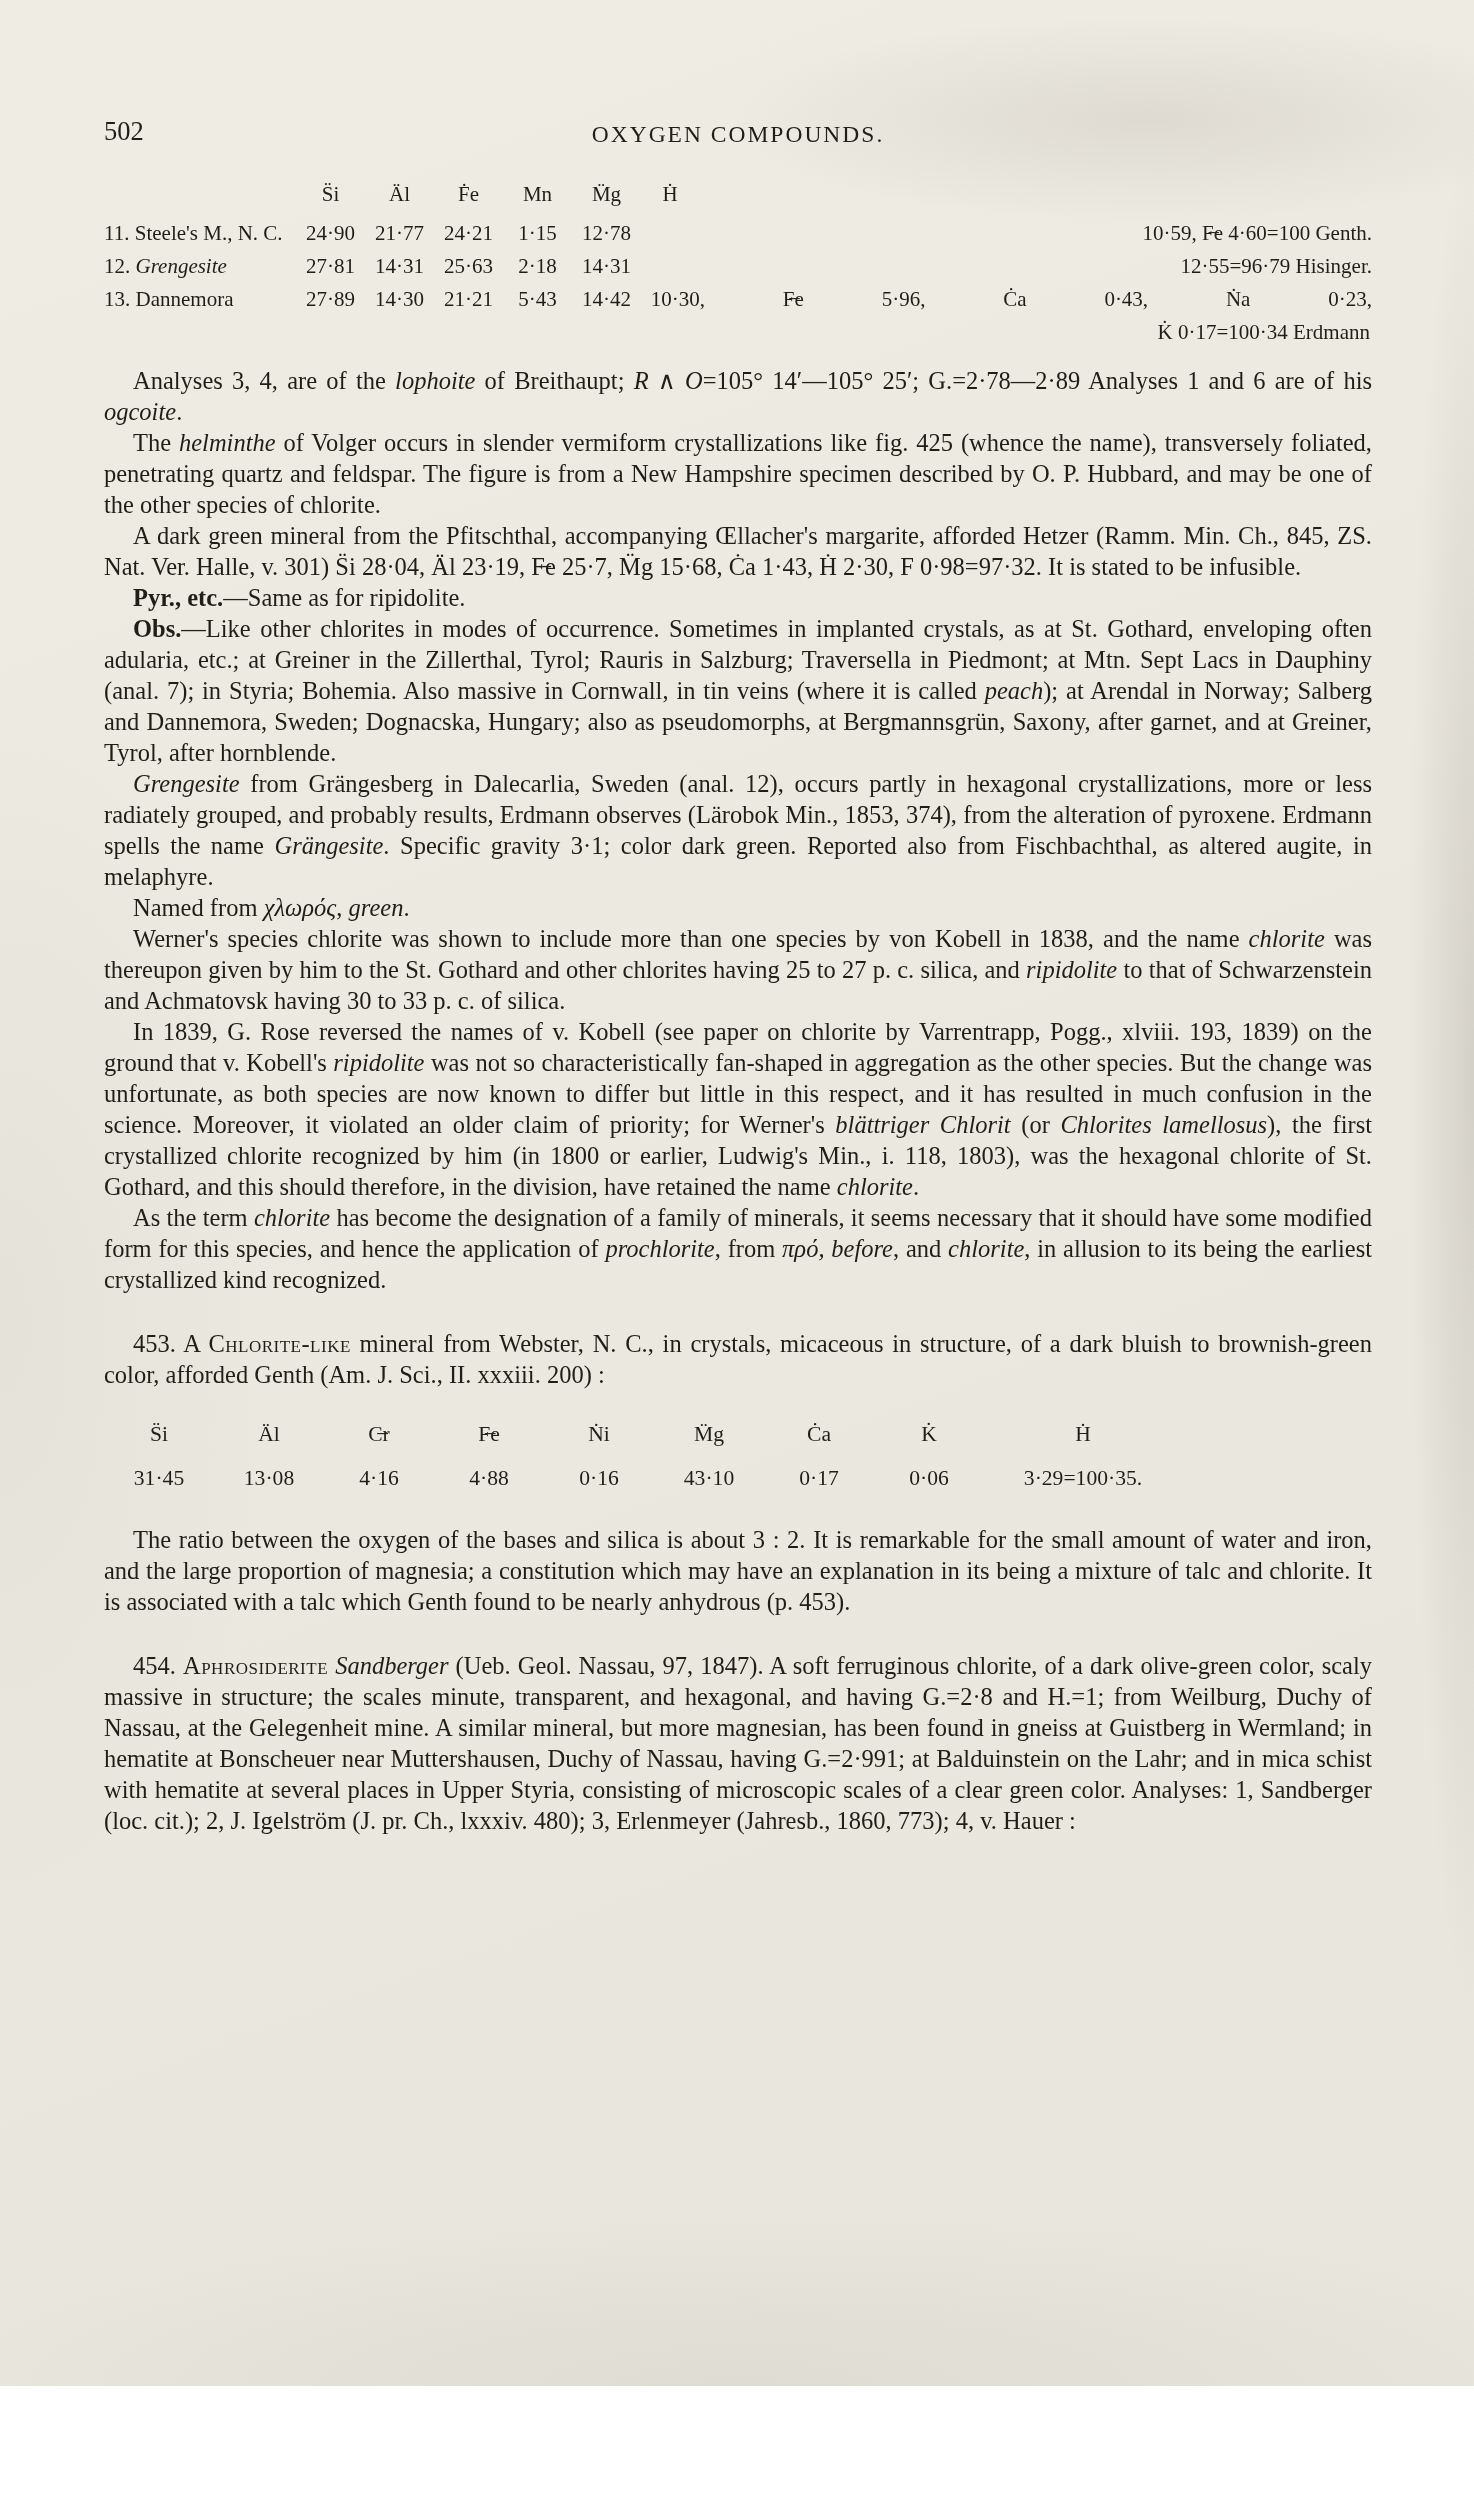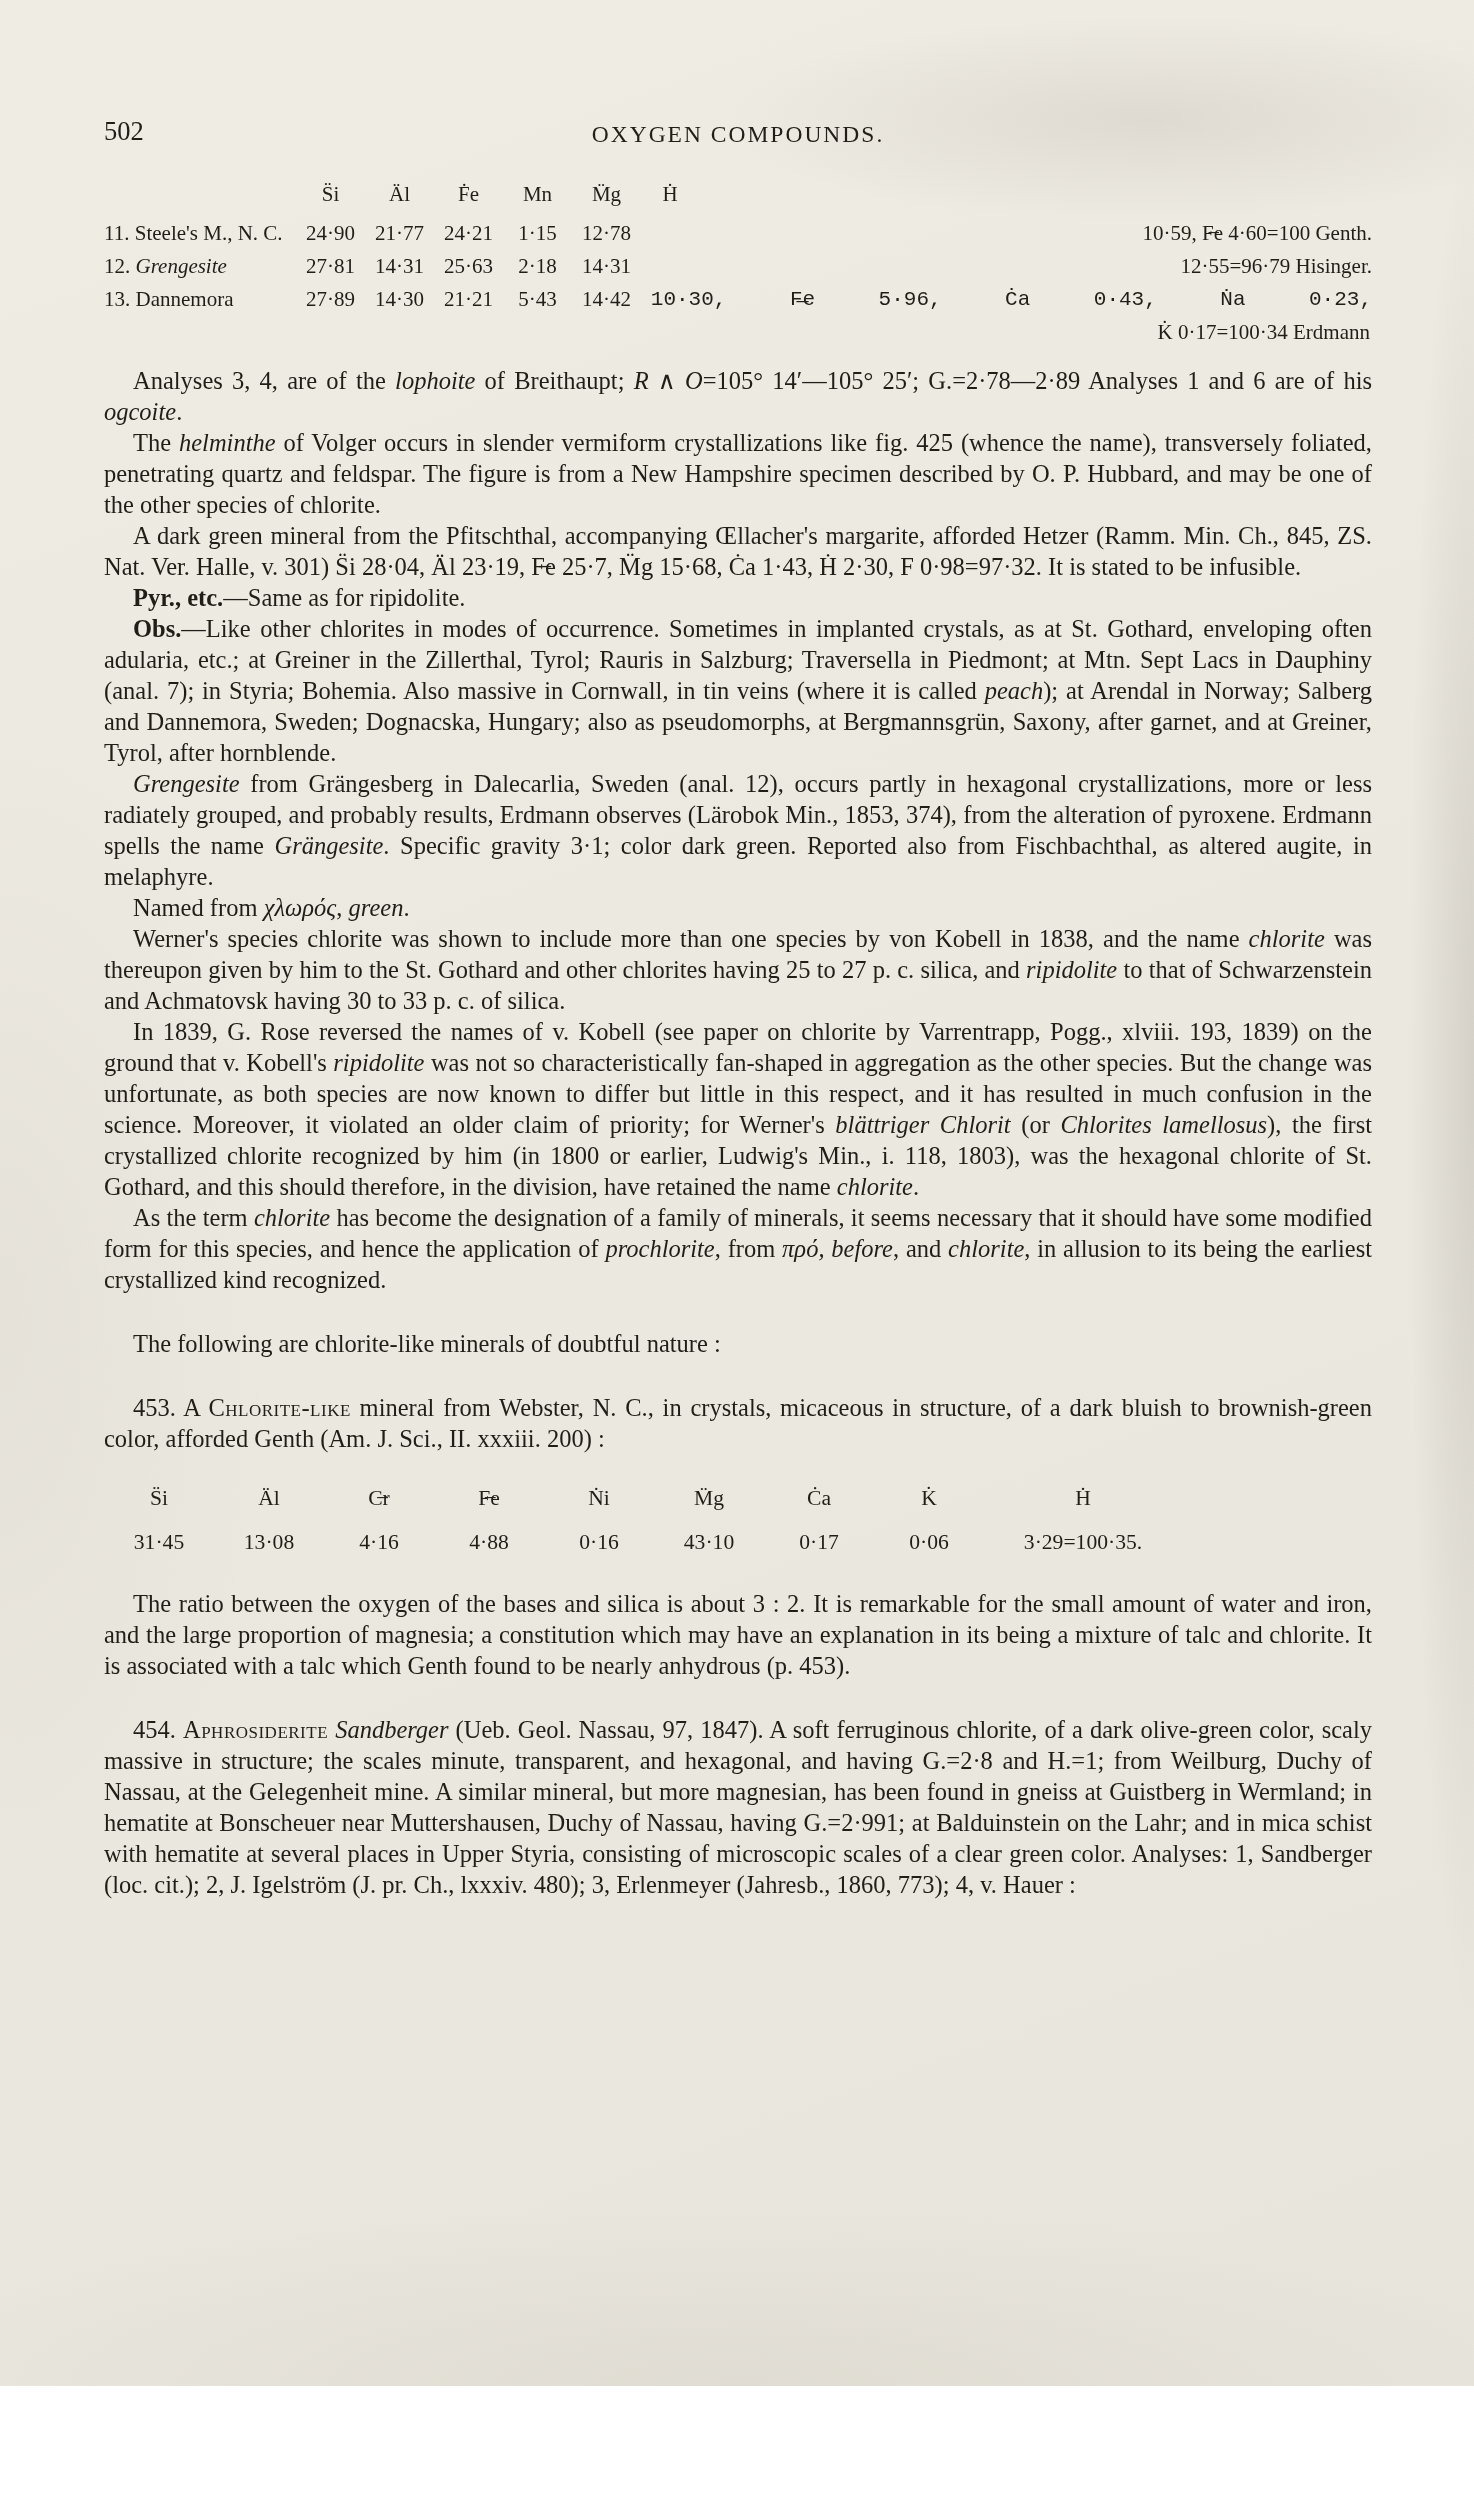--- a/index.html
+++ b/index.html
@@ -87,7 +87,6 @@
   .analyses-table td.tail-col.spread {
     text-align: justify;
     text-align-last: justify;
-    font-family: Liberation Mono, monospace;
   }
   .analyses-table .continuation {
     text-align: right;

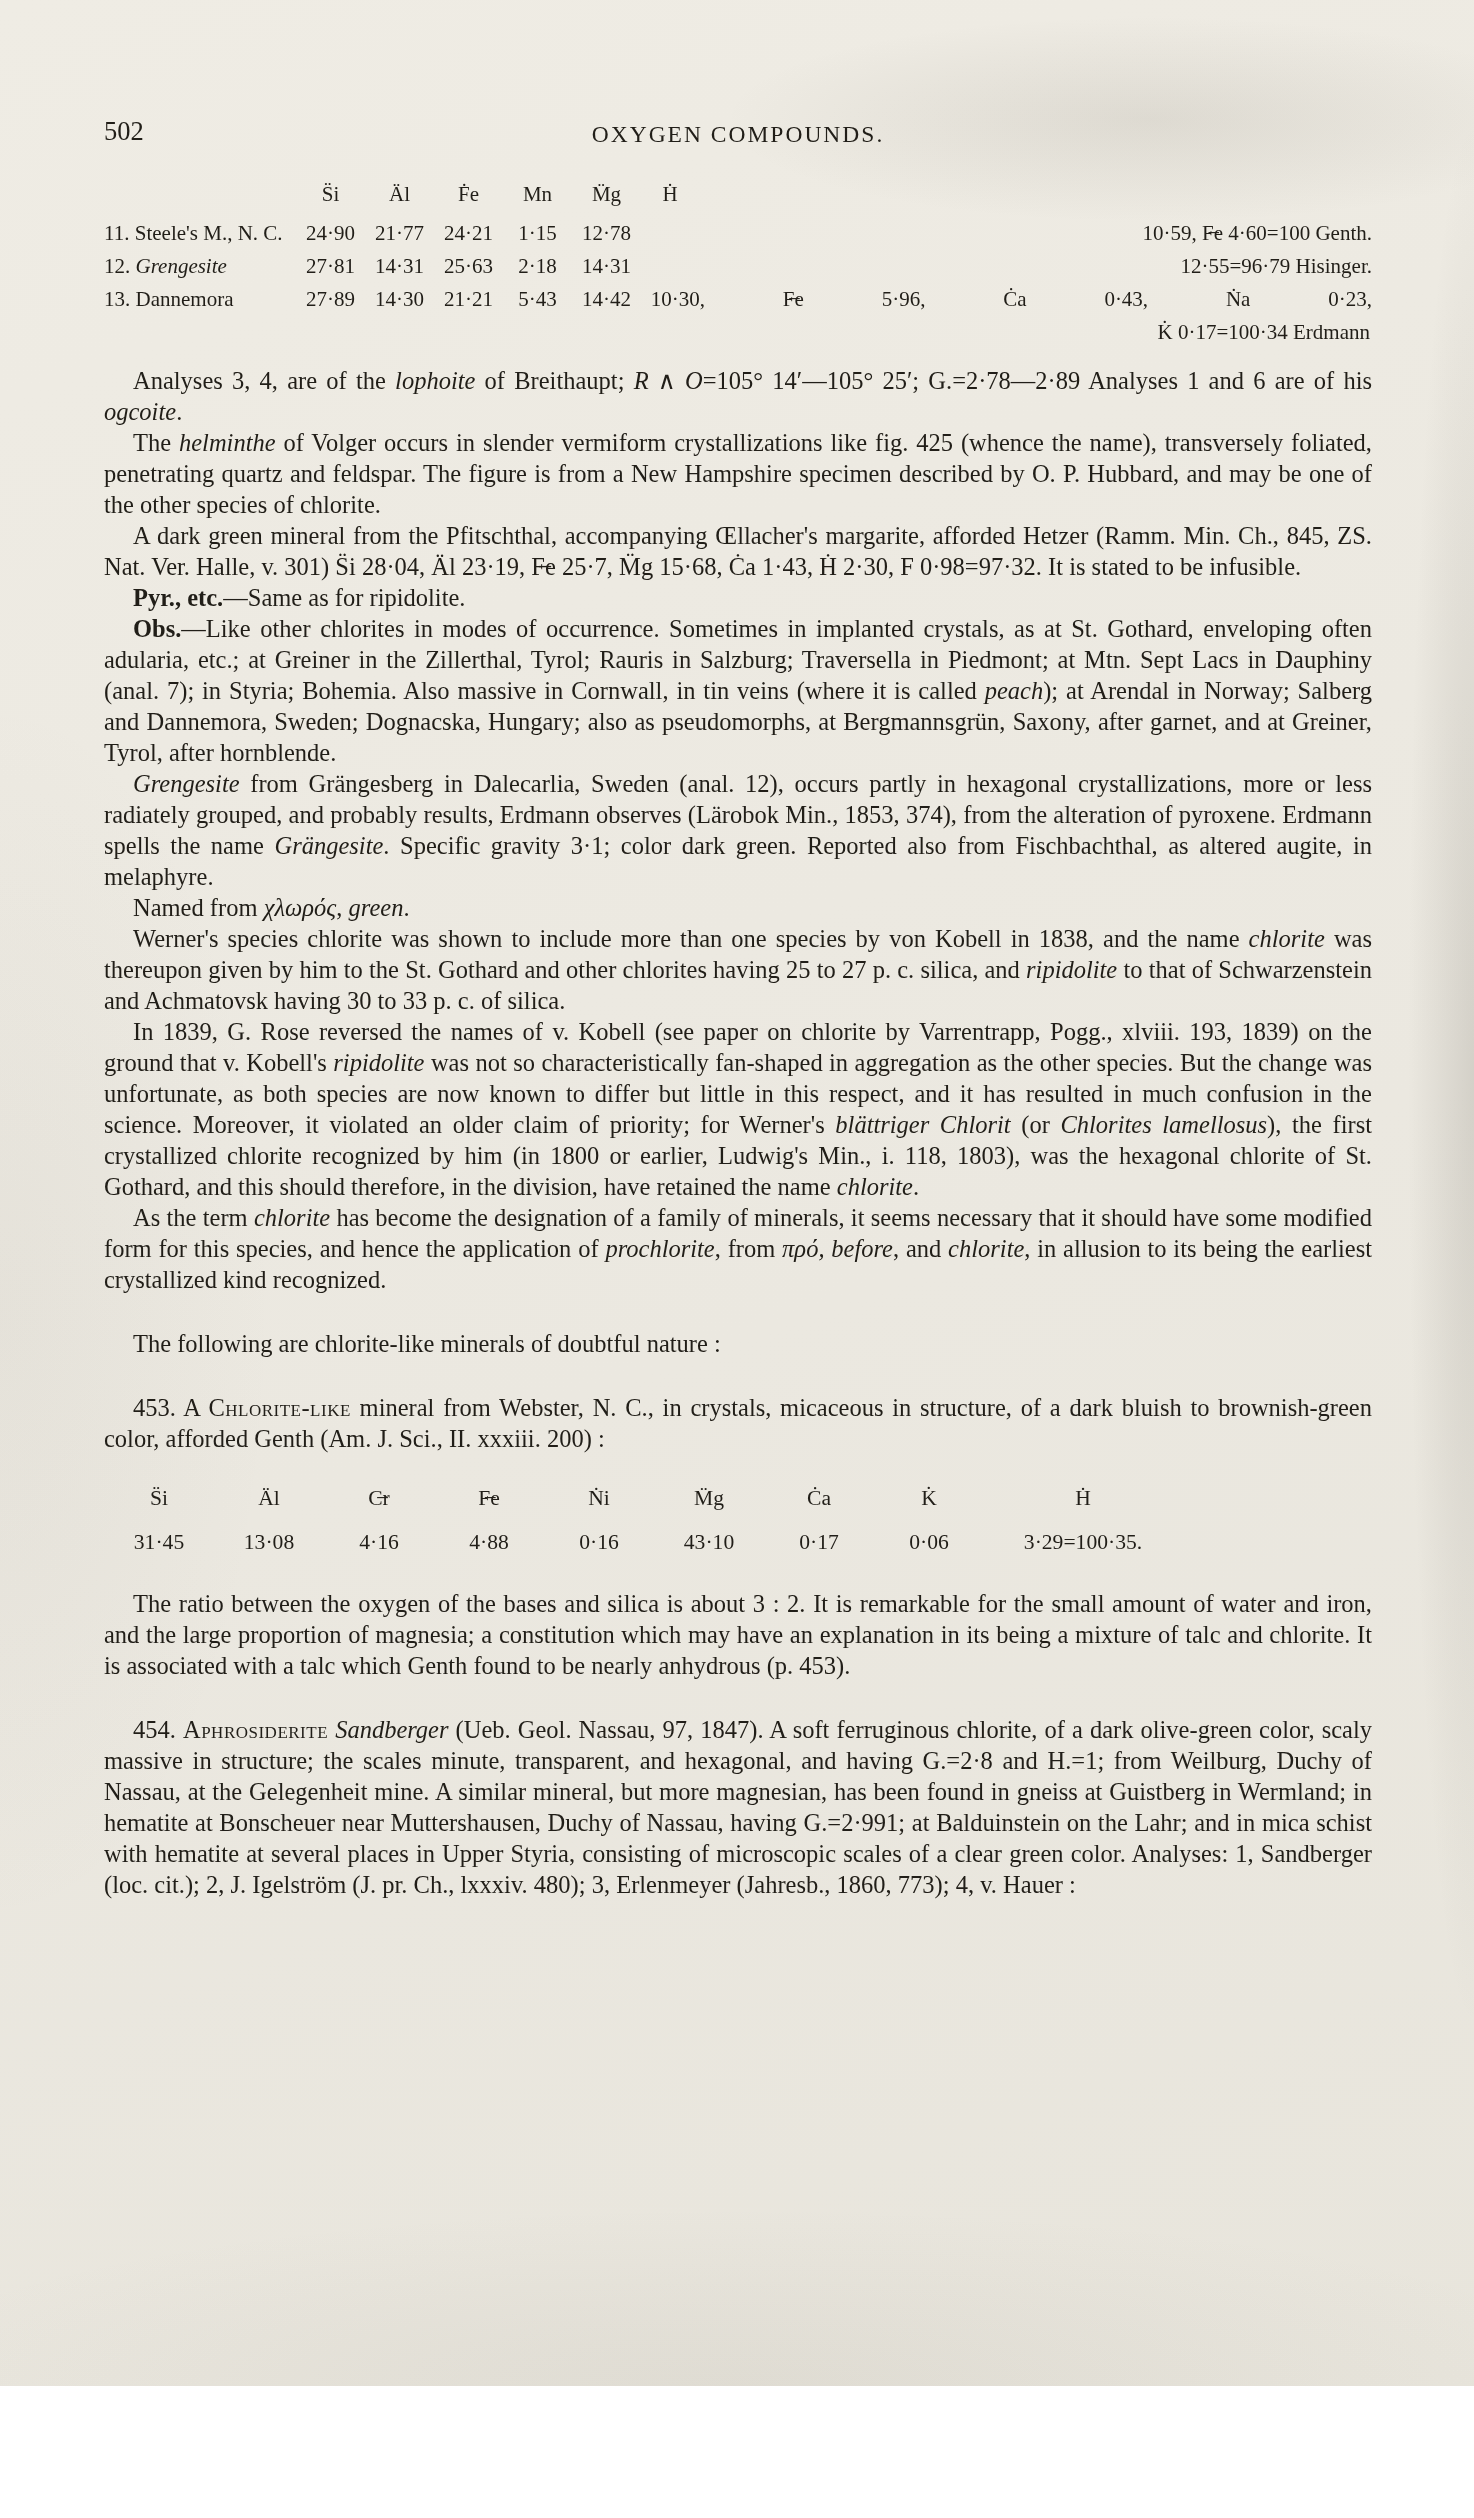--- a/index.html
+++ b/index.html
@@ -193,7 +193,6 @@
         <p class="para"><span>Werner's species chlorite was shown to include more than one species by von Kobell in 1838, and the name </span><span class="i">chlorite</span><span> was thereupon given by him to the St. Gothard and other chlorites having 25 to 27 p. c. silica, and </span><span class="i">ripidolite</span><span> to that of Schwarzenstein and Achmatovsk having 30 to 33 p. c. of silica.</span></p>
         <p class="para"><span>In 1839, G. Rose reversed the names of v. Kobell (see paper on chlorite by Varrentrapp, Pogg., xlviii. 193, 1839) on the ground that v. Kobell's </span><span class="i">ripidolite</span><span> was not so characteristically fan-shaped in aggregation as the other species. But the change was unfortunate, as both species are now known to differ but little in this respect, and it has resulted in much confusion in the science. Moreover, it violated an older claim of priority; for Werner's </span><span class="i">blättriger Chlorit</span><span> (or </span><span class="i">Chlorites lamellosus</span><span>), the first crystallized chlorite recognized by him (in 1800 or earlier, Ludwig's Min., i. 118, 1803), was the hexagonal chlorite of St. Gothard, and this should therefore, in the division, have retained the name </span><span class="i">chlorite</span><span>.</span></p>
         <p class="para"><span>As the term </span><span class="i">chlorite</span><span> has become the designation of a family of minerals, it seems necessary that it should have some modified form for this species, and hence the application of </span><span class="i">prochlorite</span><span>, from </span><span class="i">πρό, before</span><span>, and </span><span class="i">chlorite</span><span>, in allusion to its being the earliest crystallized kind recognized.</span></p>
-        <p class="para space-before"><span>The following are chlorite-like minerals of doubtful nature :</span></p>
         <p class="para space-before"><span>453. A </span><span class="sc">Chlorite-like</span><span> mineral from Webster, N. C., in crystals, micaceous in structure, of a dark bluish to brownish-green color, afforded Genth (Am. J. Sci., II. xxxiii. 200) :</span></p>
       </div>
 

